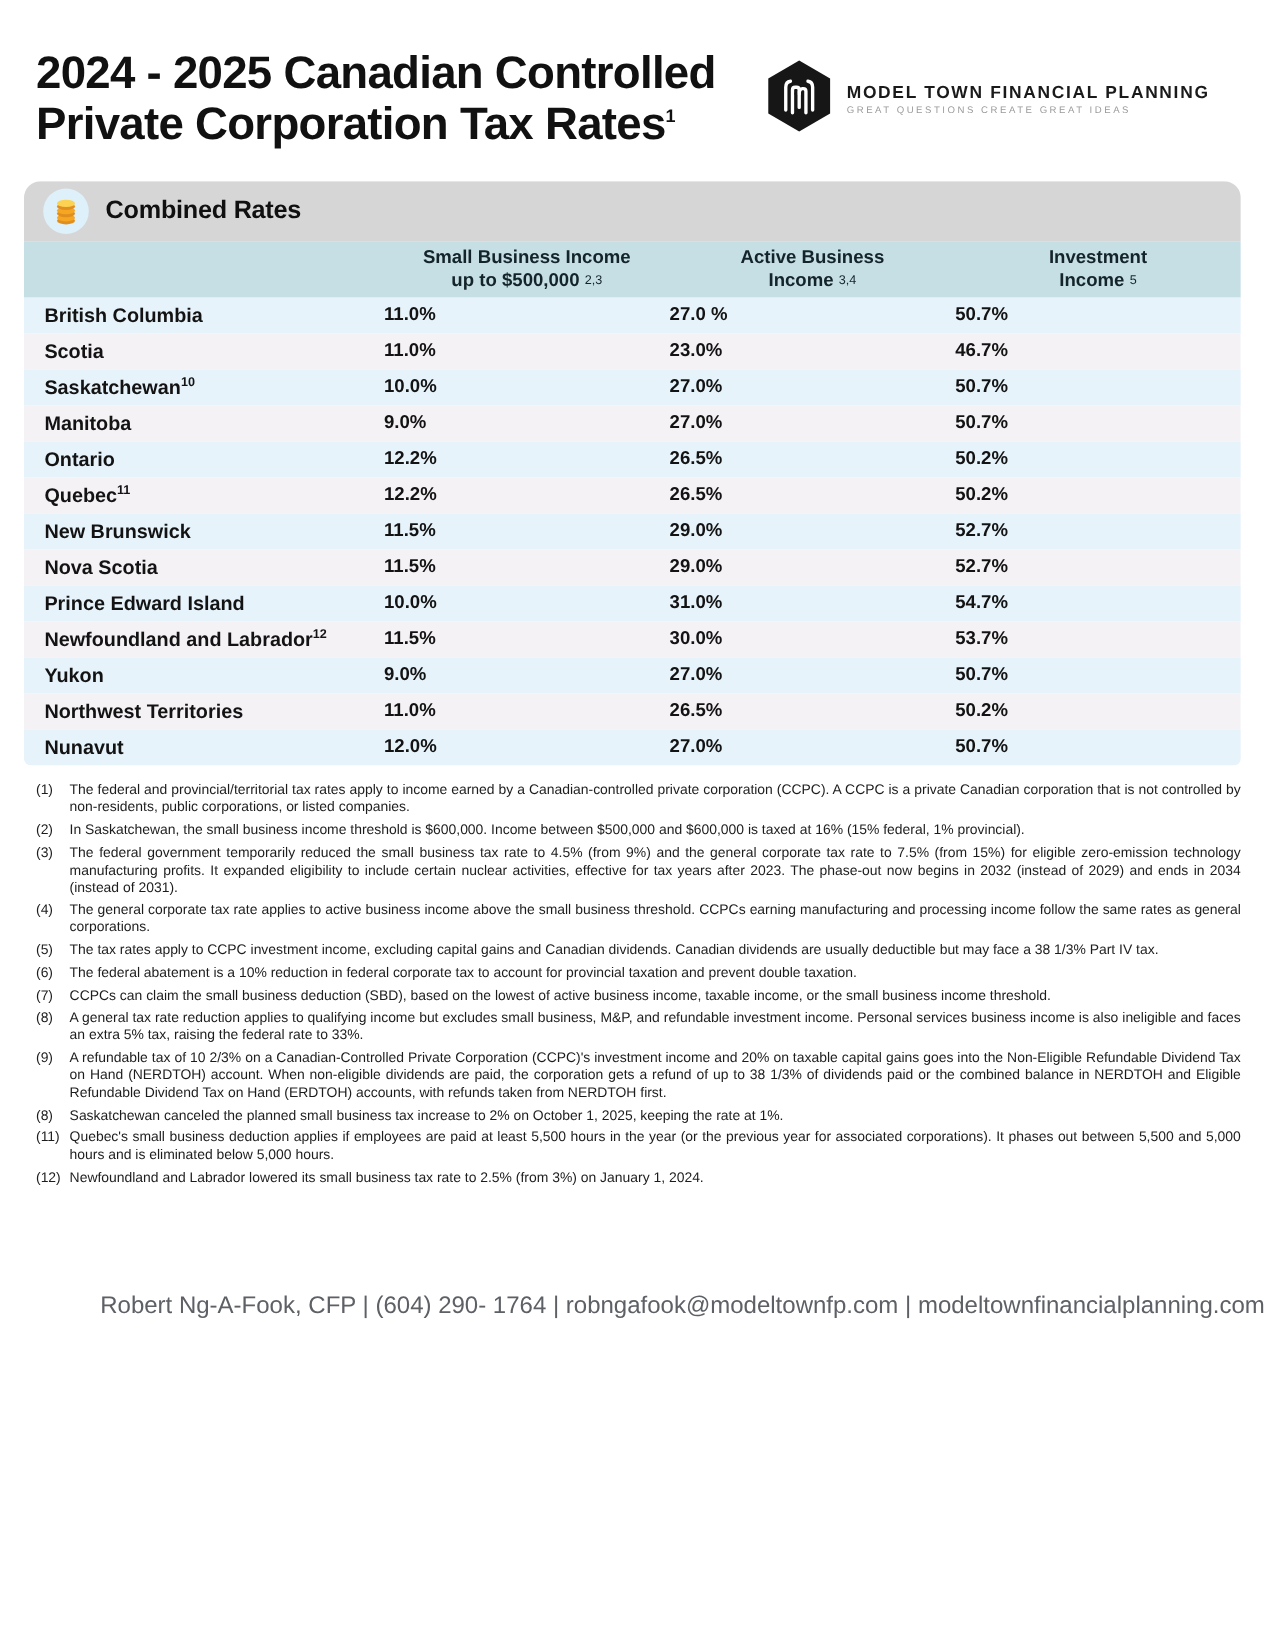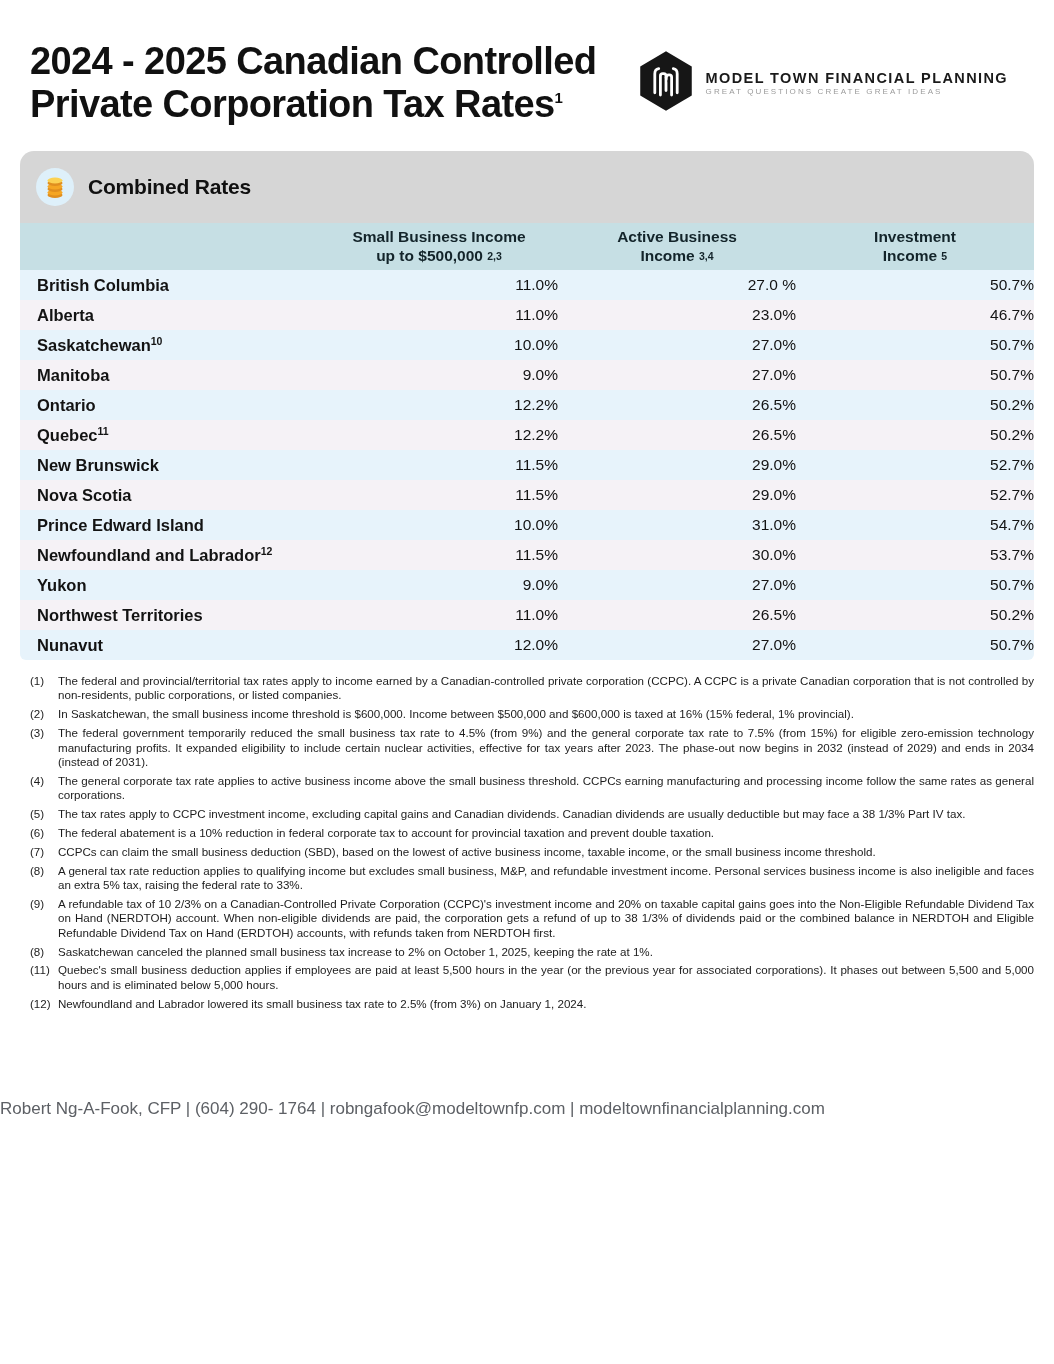--- a/index.html
+++ b/index.html
@@ -19,7 +19,7 @@
 
   
   .panel { margin:26px 20px 0 20px; border-radius:14px 14px 6px 6px; overflow:hidden; }
-  .panel-header { height:72px; background:#d6d6d6; display:flex; align-items:center;
+  .panel-header { height:50px; background:#d6d6d6; display:flex; align-items:center;
     gap:14px; padding-left:16px; }
   .coin-badge { width:38px; height:38px; border-radius:50%; background:#def0fa;
     display:flex; align-items:center; justify-content:center; }

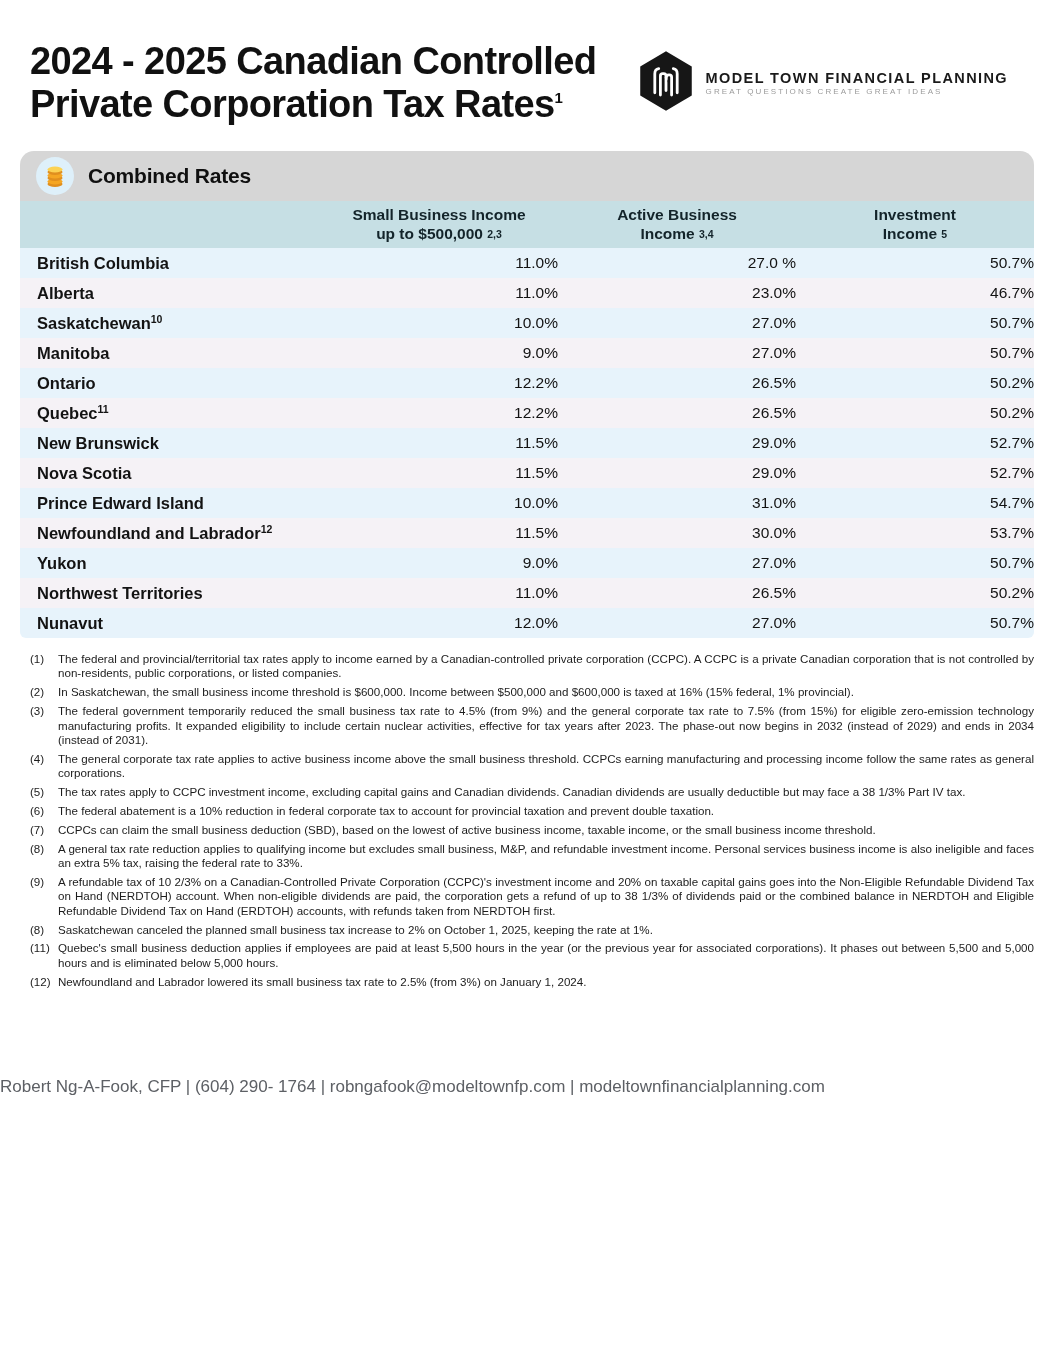--- a/index.html
+++ b/index.html
@@ -29,7 +29,7 @@
 
   .col-header { background:#c6dfe4; height:47px; }
   .col-head { text-align:center; font-weight:bold; font-size:15.5px; line-height:1.18; color:#13242a; }
-  .col-head .fn-sup { font-size:10.5px; font-weight:bold; vertical-align:1px; }
+  .col-head .fn-sup { font-size:10.5px; font-weight:normal; vertical-align:1px; }
 
   .t-row { height:30px; }
   .t-row.blue { background:#e7f3fb; }

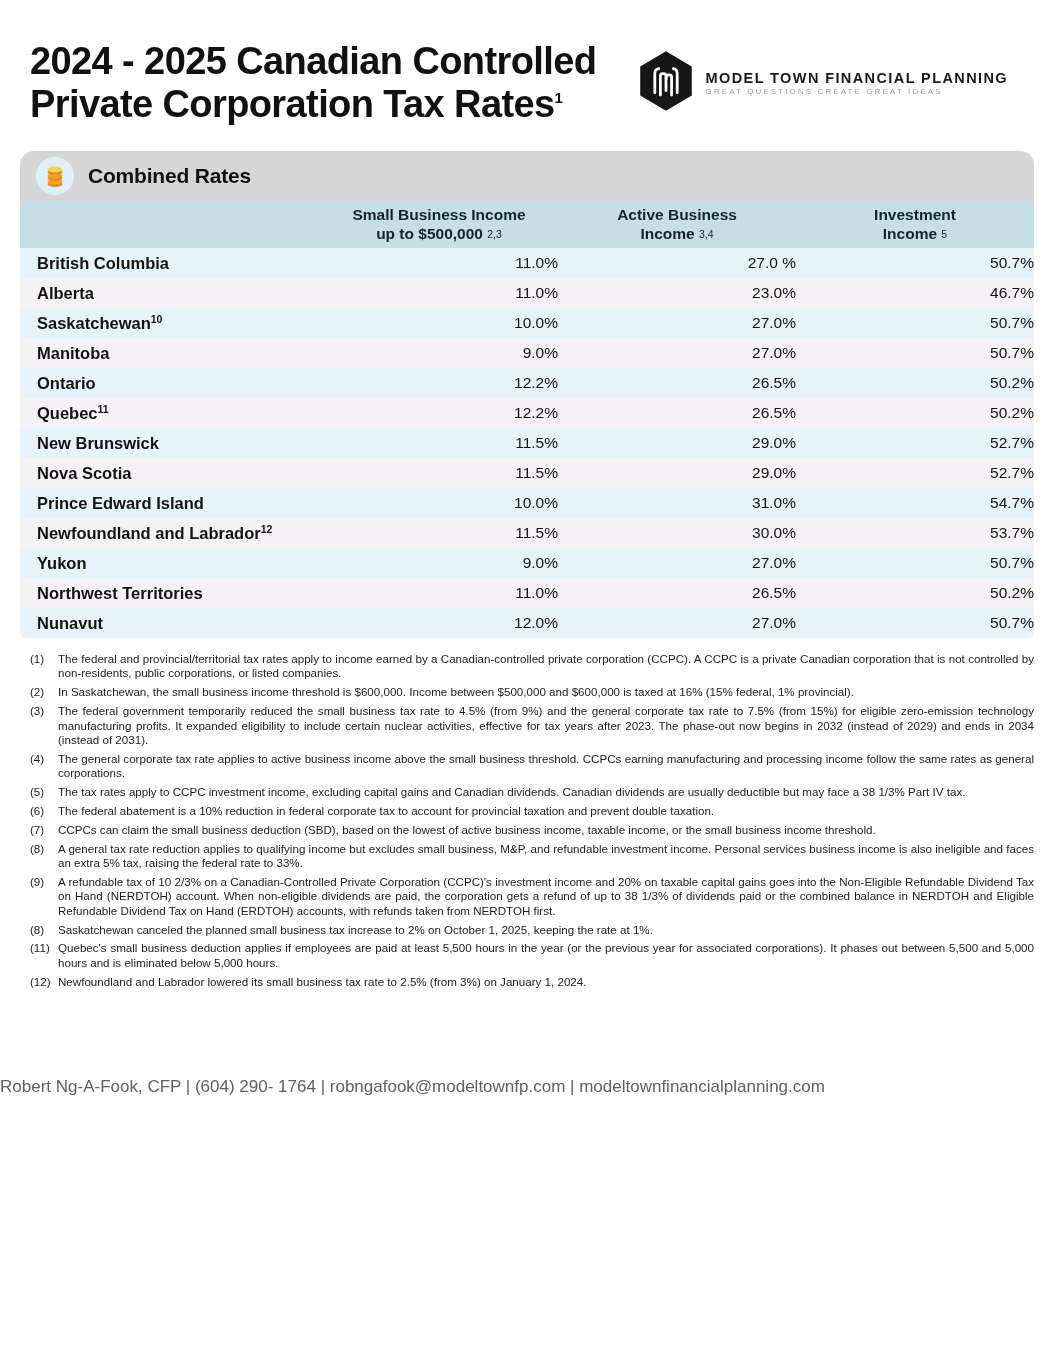--- a/index.html
+++ b/index.html
@@ -36,7 +36,7 @@
   .t-row.pink { background:#f5f2f6; }
   .cell-region { font-size:16.5px; font-weight:bold; padding-left:17px; color:#131313; }
   .cell-region sup { font-size:10.5px; font-weight:bold; vertical-align:6px; }
-  .cell-rate { text-align:right; font-size:15.5px; font-weight:normal; color:#131313; }
+  .cell-rate { text-align:left; font-size:15.5px; font-weight:bold; color:#131313; }
 
   
   .footnotes { margin:14px 20px 0 30px; font-size:11.6px; line-height:1.24; color:#1c1c1c; }

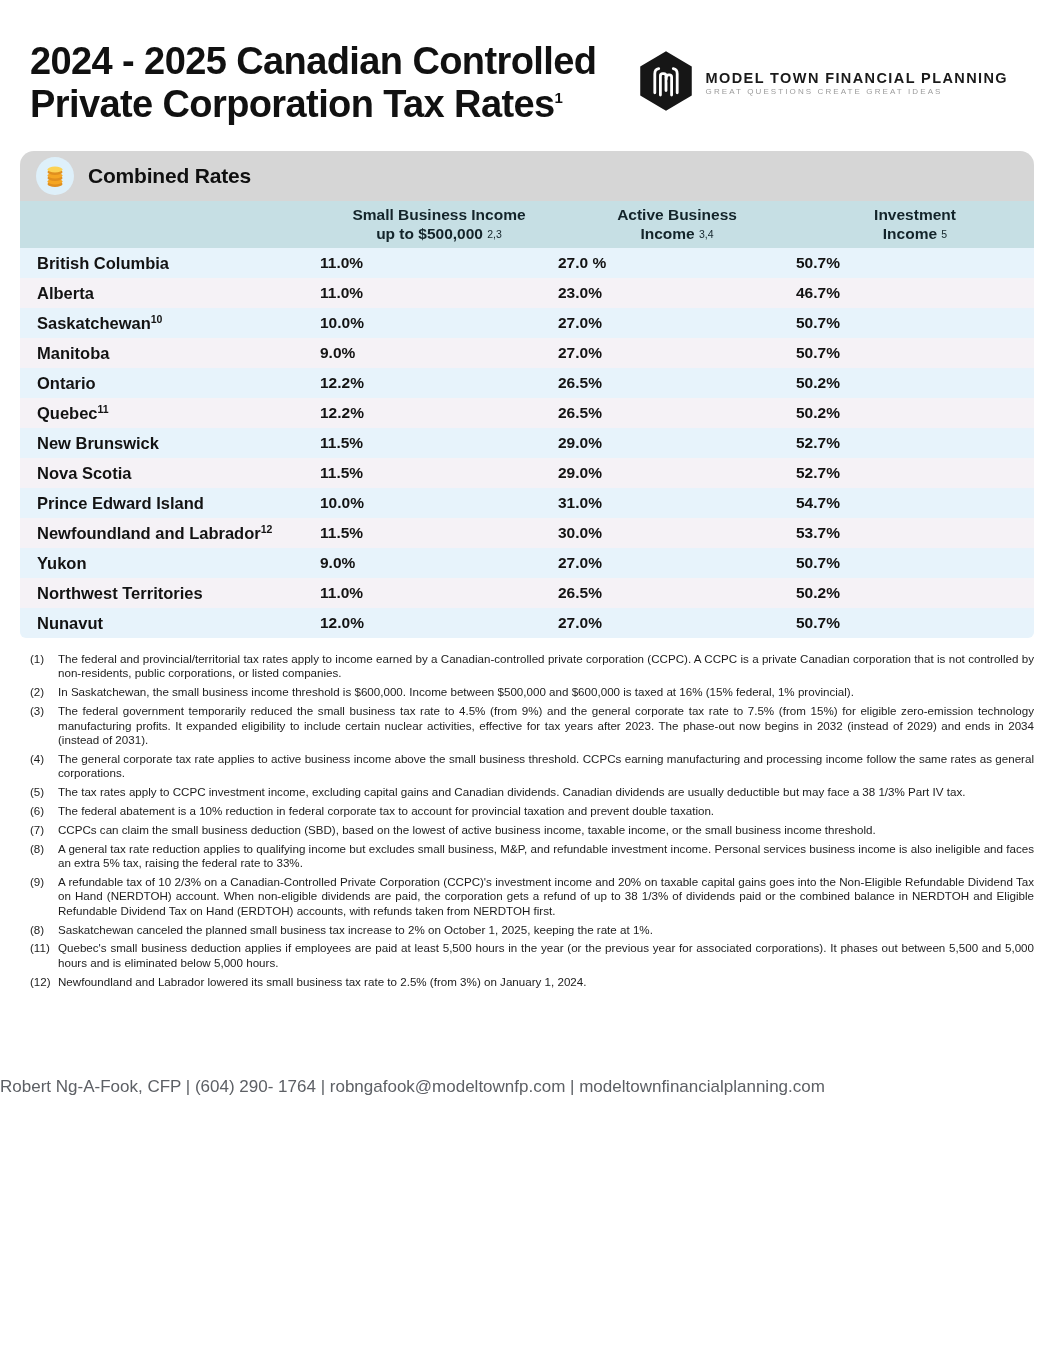--- a/index.html
+++ b/index.html
@@ -114,7 +114,7 @@
     <div class="cell-rate">50.7%</div>
   </div>
   <div class="grid-cols t-row pink">
-    <div class="cell-region"><span>Alberta</span><sup></sup></div>
+    <div class="cell-region"><span>Scotia</span><sup></sup></div>
     <div class="cell-rate">11.0%</div>
     <div class="cell-rate">23.0%</div>
     <div class="cell-rate">46.7%</div>

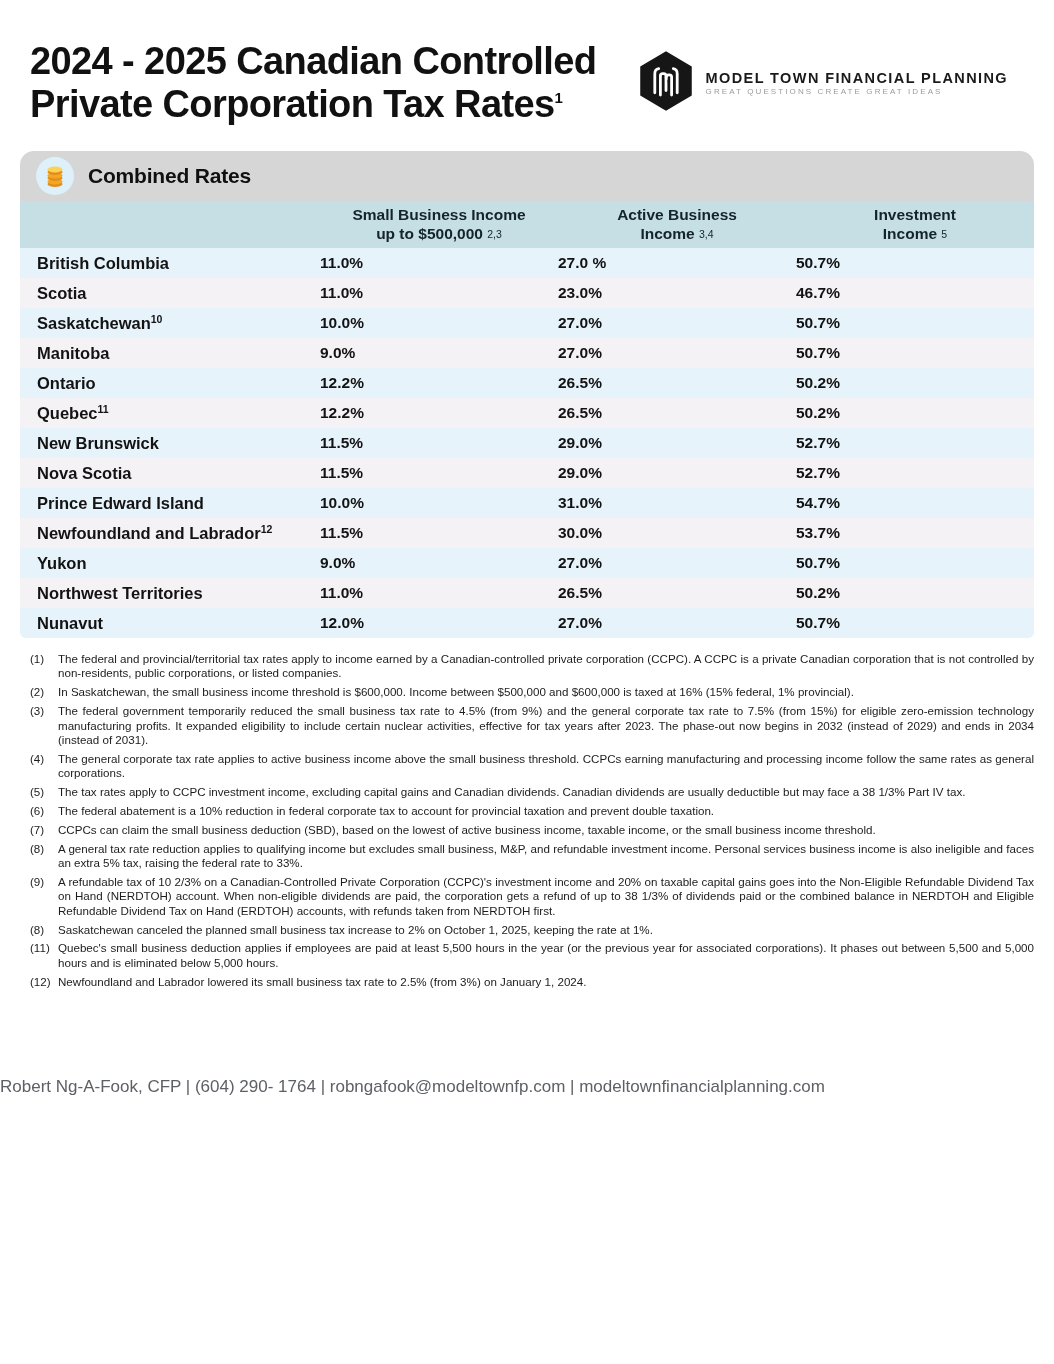--- a/index.html
+++ b/index.html
@@ -45,7 +45,7 @@
   .fn-text { flex:1; text-align:justify; }
 
   
-  .page-footer { margin-top:88px; text-align:left; font-size:17px; color:#5d6065; }
+  .page-footer { margin-top:88px; text-align:right; font-size:20px; color:#5d6065; }
 </style>
 </head>
 <body>

